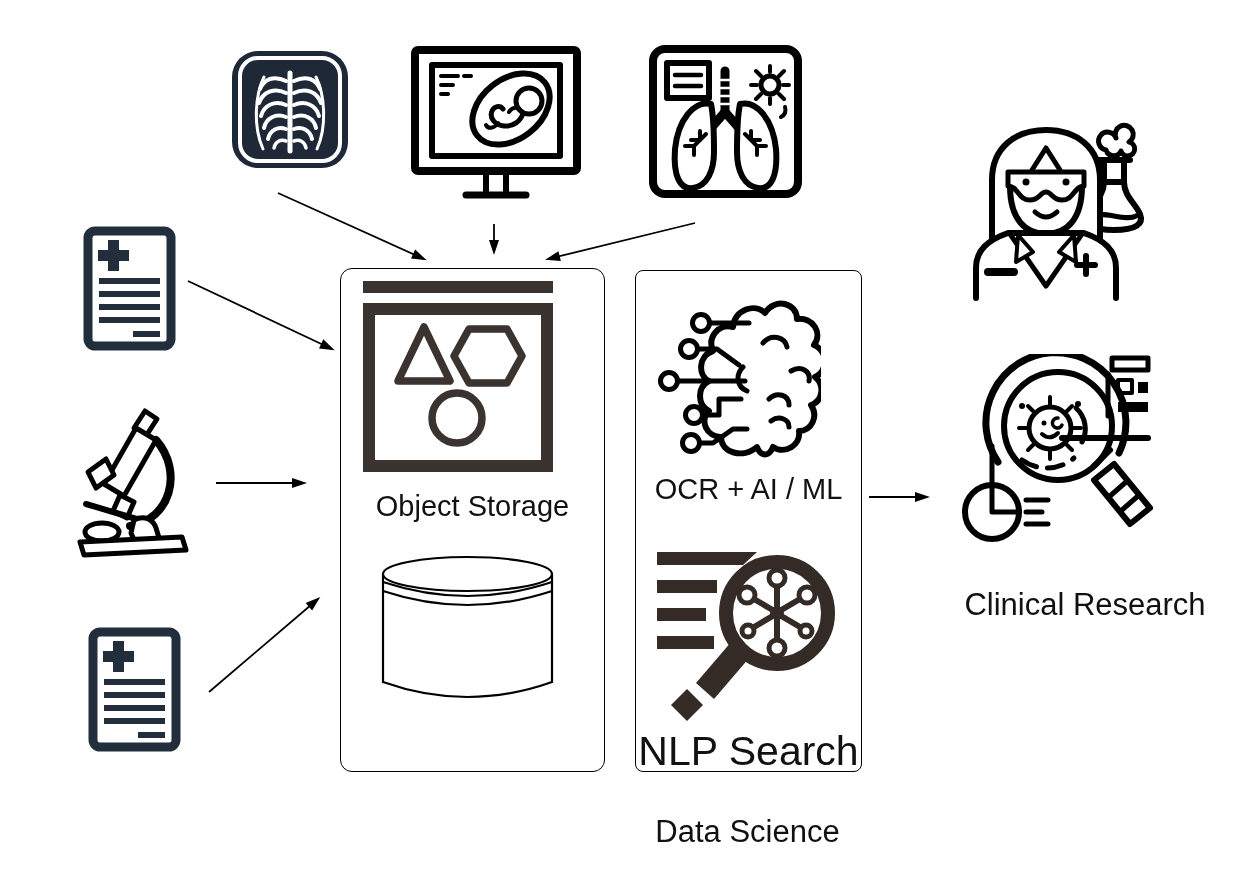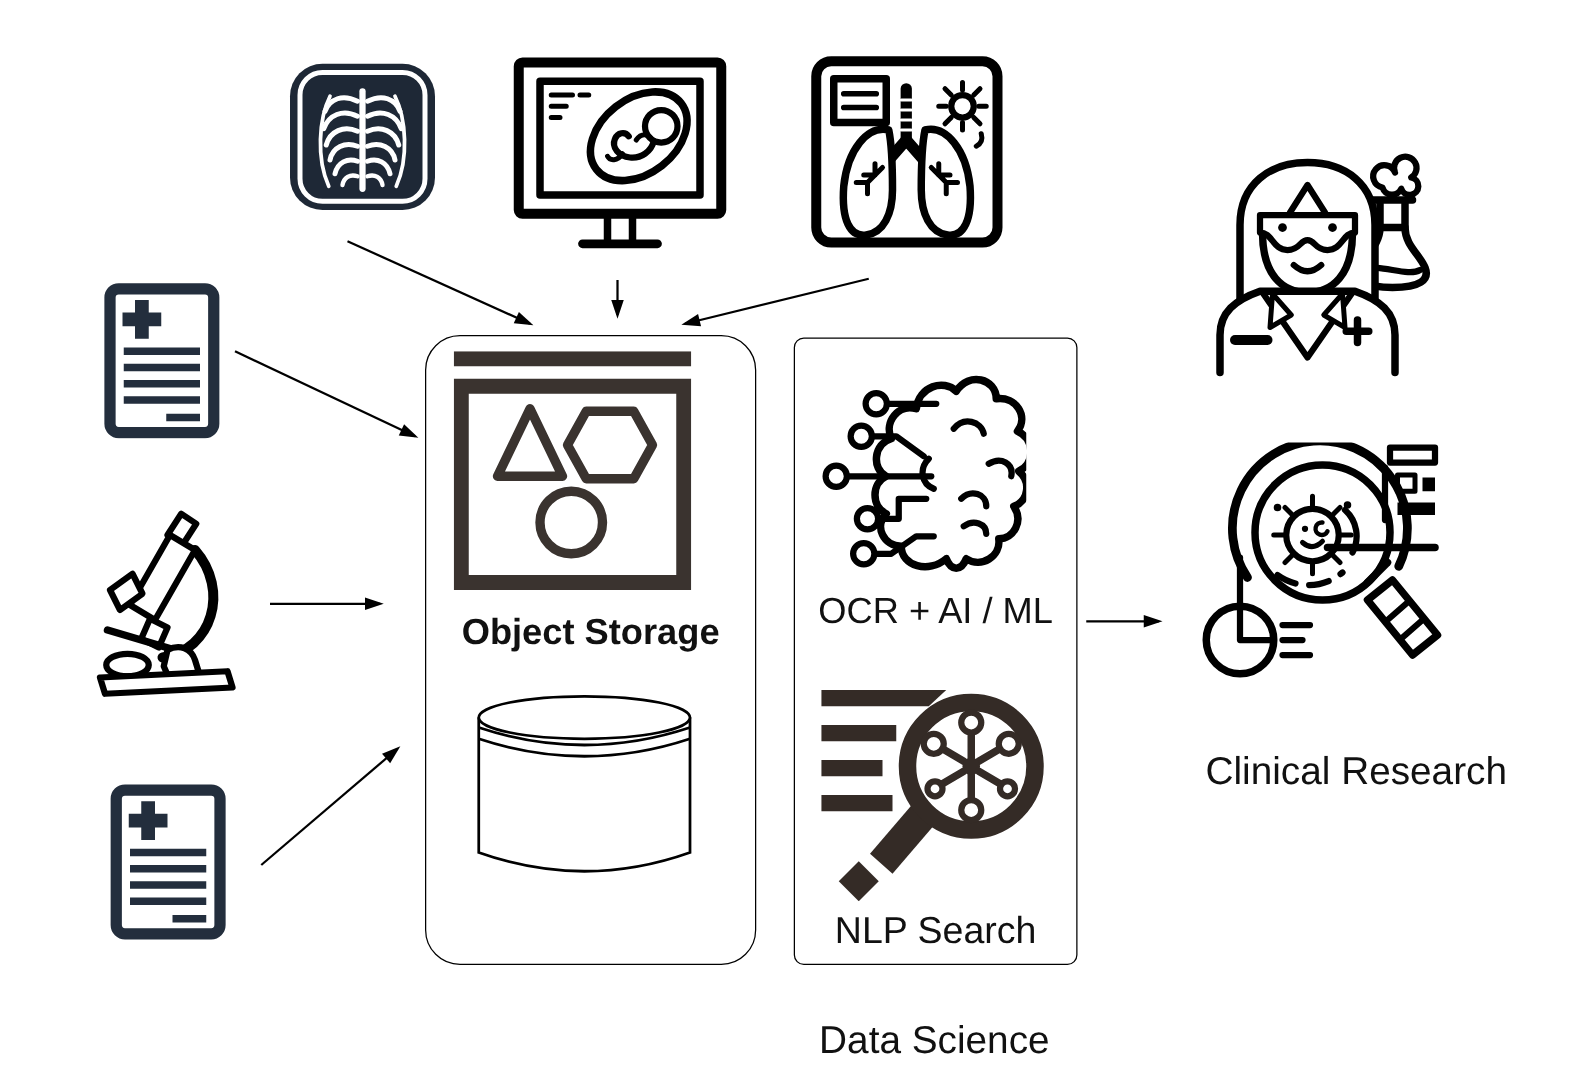--- a/index.html
+++ b/index.html
@@ -11,7 +11,7 @@
   .box{
     position:absolute;border:1.7px solid #000;background:#fff;
   }
-  .pacs-box{left:340px;top:268px;width:263px;height:502px;border-radius:28px;font-weight:bold;}
+  .pacs-box{left:340px;top:268px;width:263px;height:502px;border-radius:12px;}
   .ds-box{left:635px;top:270px;width:225px;height:500px;border-radius:8px;}
   .inner-label{
     position:absolute;left:0;width:100%;text-align:center;

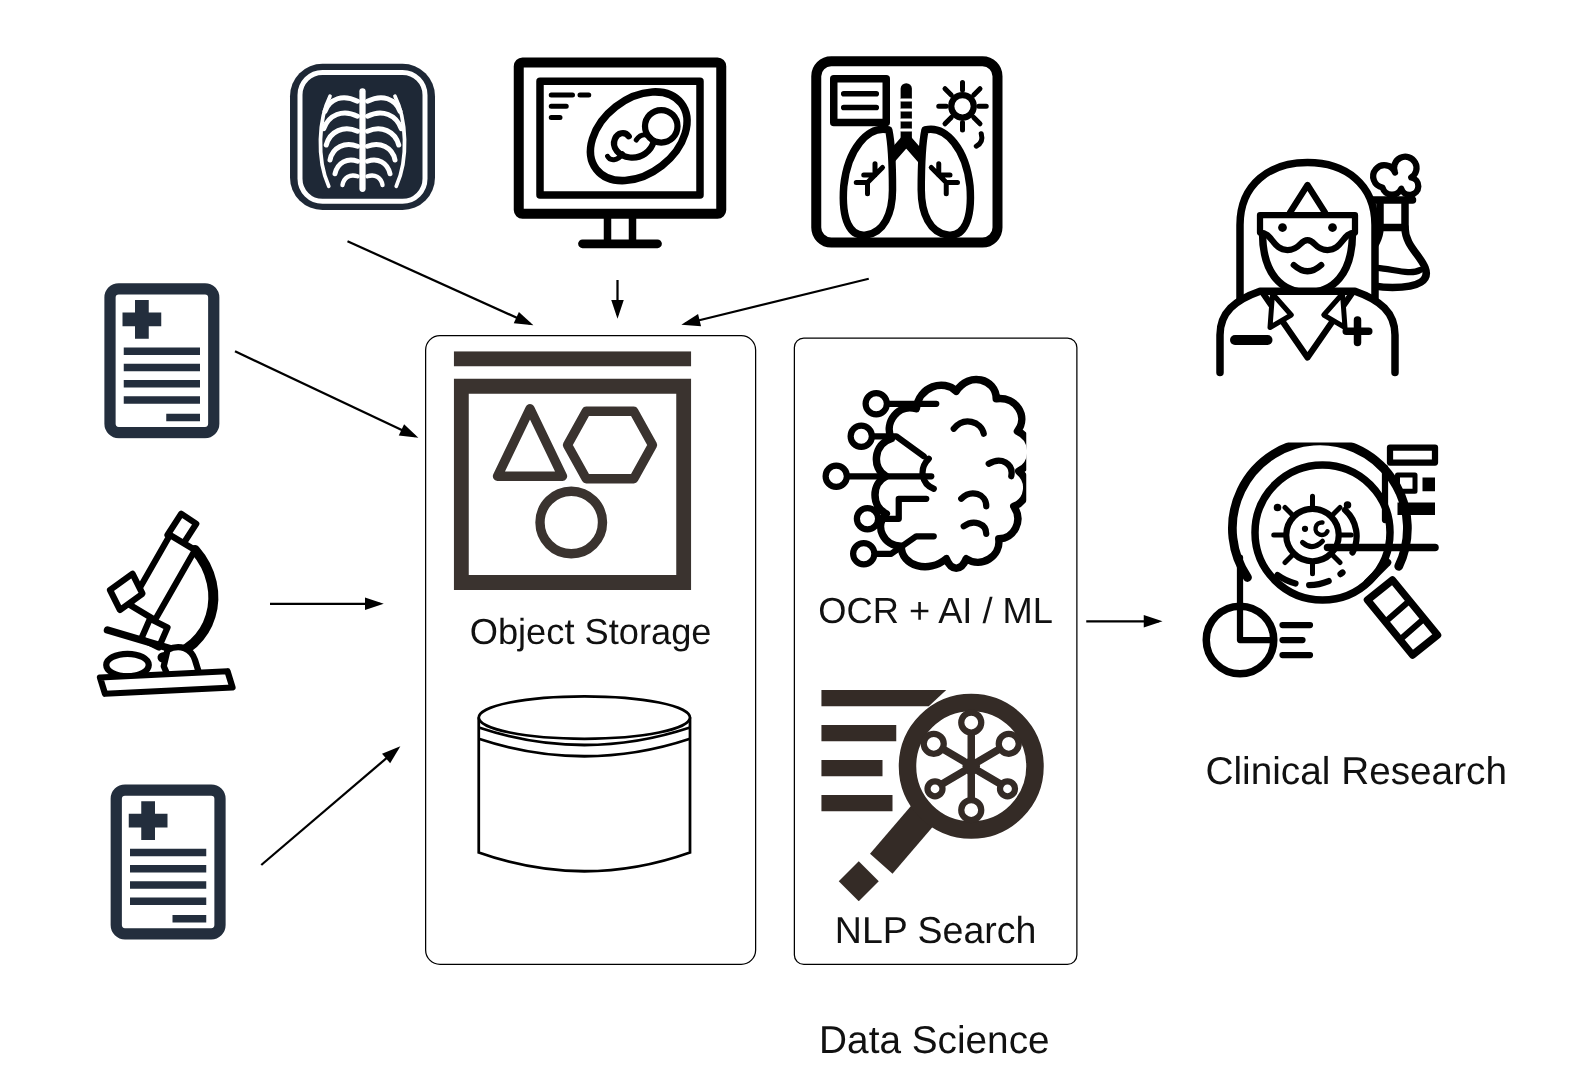--- a/index.html
+++ b/index.html
@@ -280,7 +280,7 @@
     </svg>
   </div>
 
-  <div class="caption" style="left:935px;top:587px;width:300px;margin-top:12px;">Clinical Research</div>
+  <div class="caption" style="left:935px;top:587px;width:300px;">Clinical Research</div>
 
 </div>
 

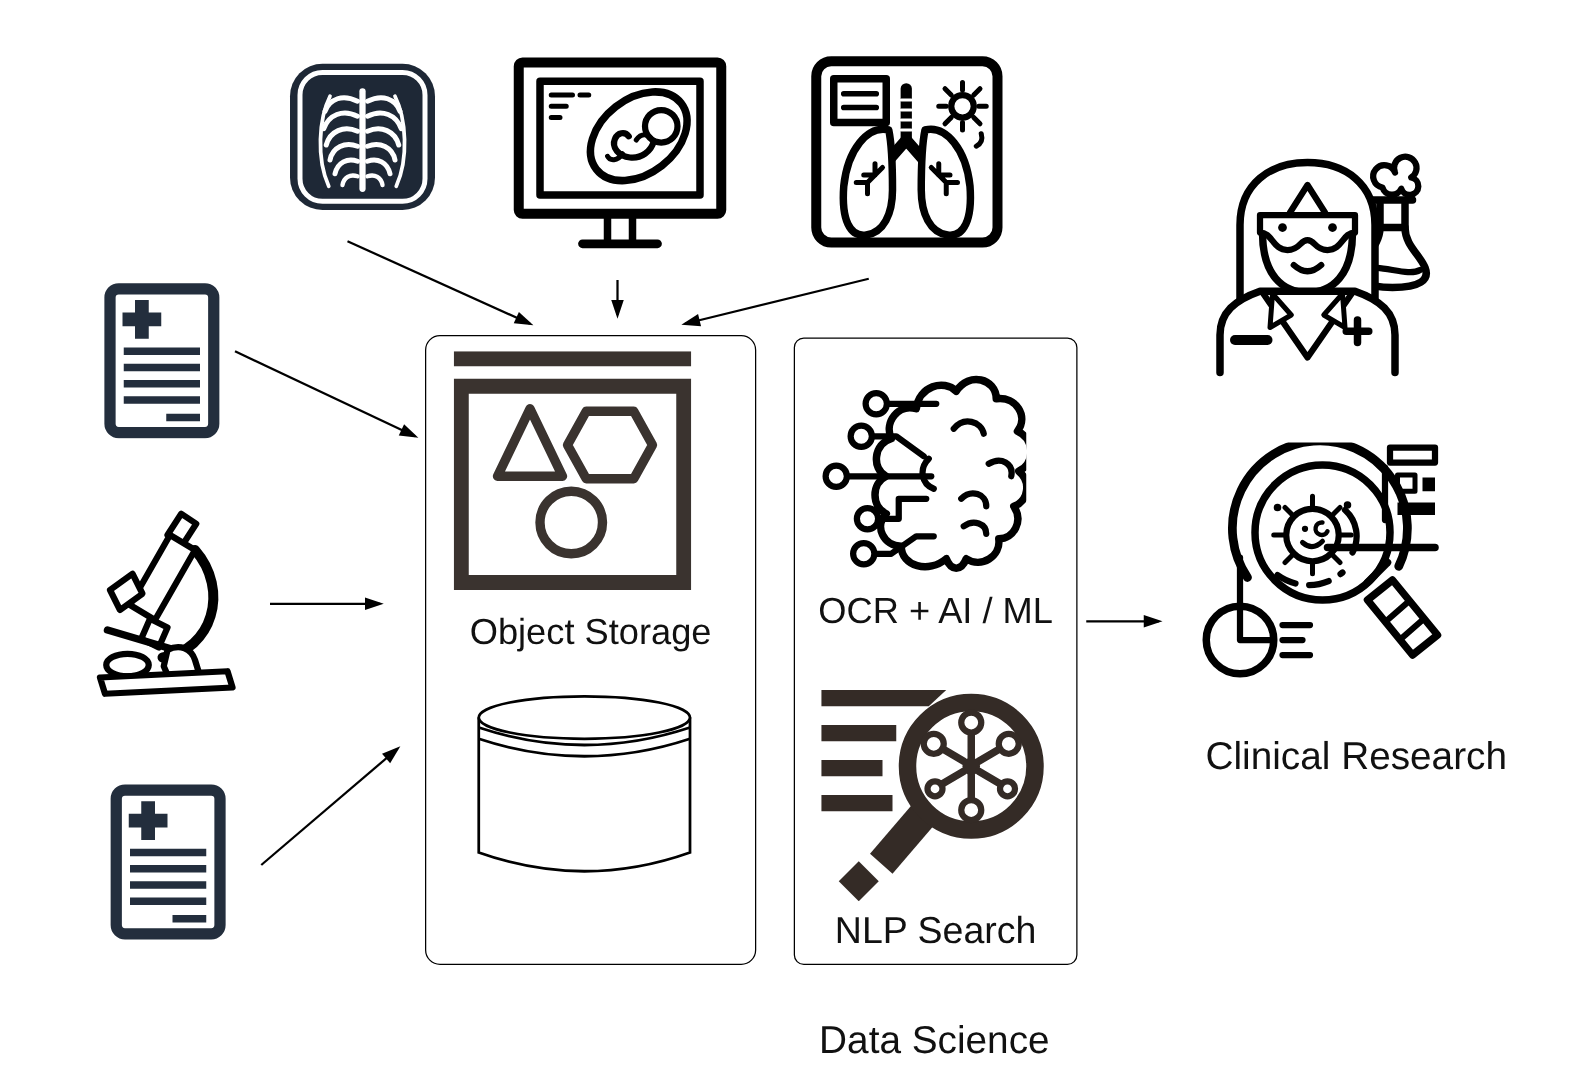--- a/index.html
+++ b/index.html
@@ -220,7 +220,7 @@
         </g>
       </svg>
     </div>
-    <div class="inner-label" style="top:457px;font-size:30px;">NLP Search</div>
+    <div class="inner-label" style="top:457px;font-size:41px;">NLP Search</div>
   </div>
   <div class="caption" style="left:635px;top:814px;width:225px;">Data Science</div>
 

